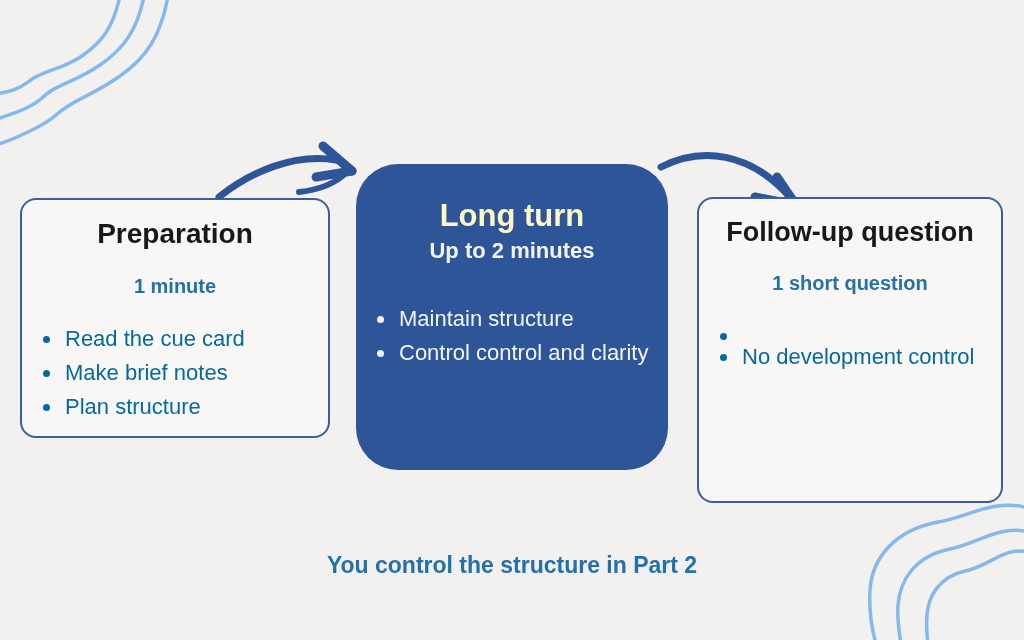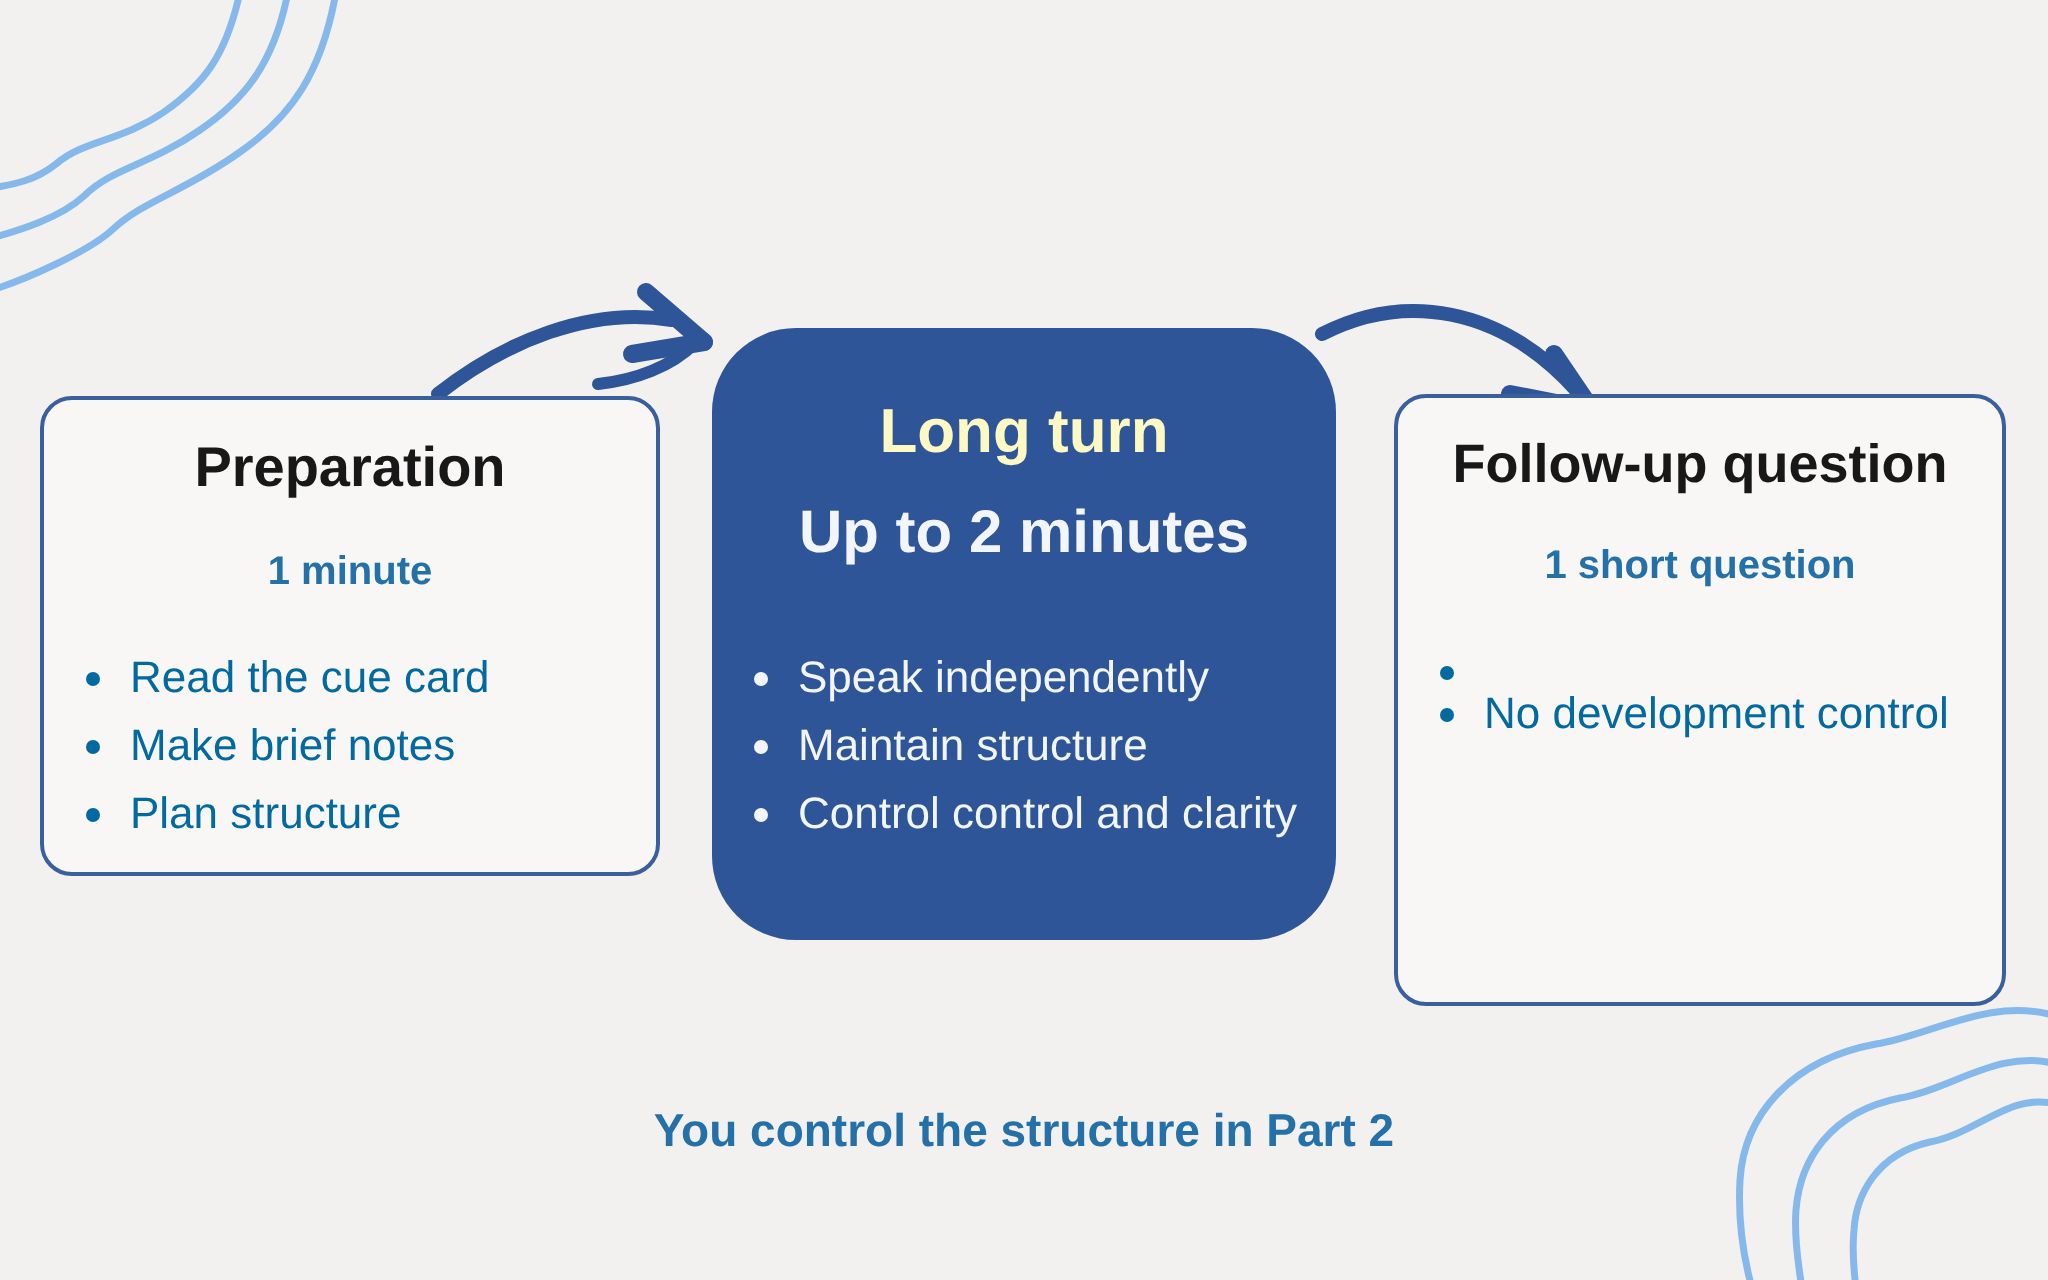--- a/index.html
+++ b/index.html
@@ -57,7 +57,7 @@
     color:var(--accent-blue);
     margin-top:24px;
   }
-  .card-2 .card-subtitle{color:#f2f6fc;font-size:30px;margin-top:16px;}
+  .card-2 .card-subtitle{color:#f2f6fc;font-size:22px;margin-top:4px;}
   .bullet-list{
     list-style:none;
     text-align:left;

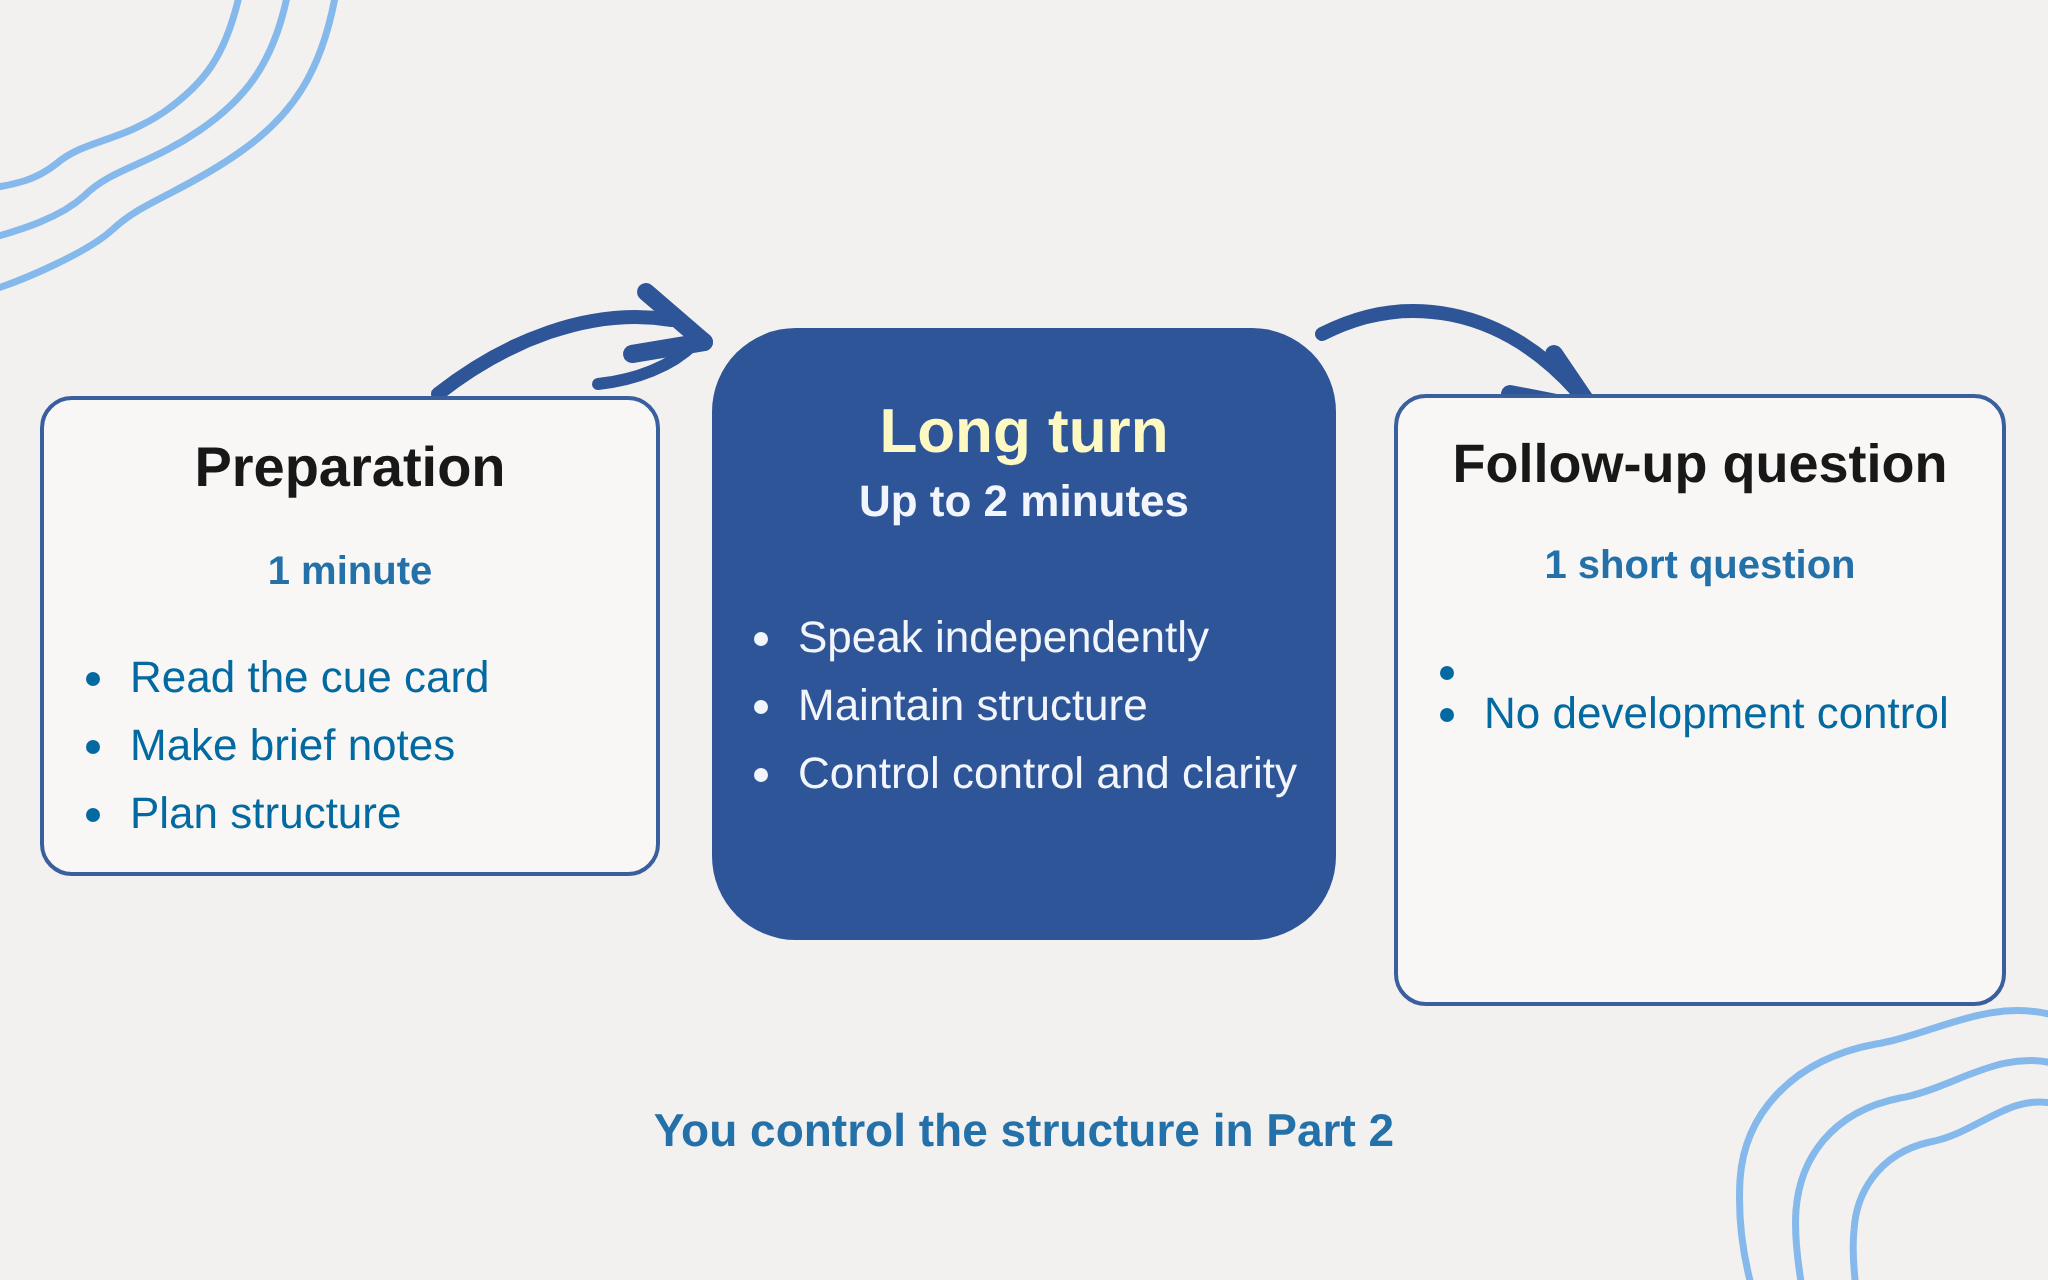--- a/index.html
+++ b/index.html
@@ -147,10 +147,6 @@
     <ul class="bullet-list">
       <li class="bullet-item">
         <span class="bullet-dot"></span>
-        <span>Speak independently</span>
-      </li>
-      <li class="bullet-item">
-        <span class="bullet-dot"></span>
         <span>Maintain structure</span>
       </li>
       <li class="bullet-item">

